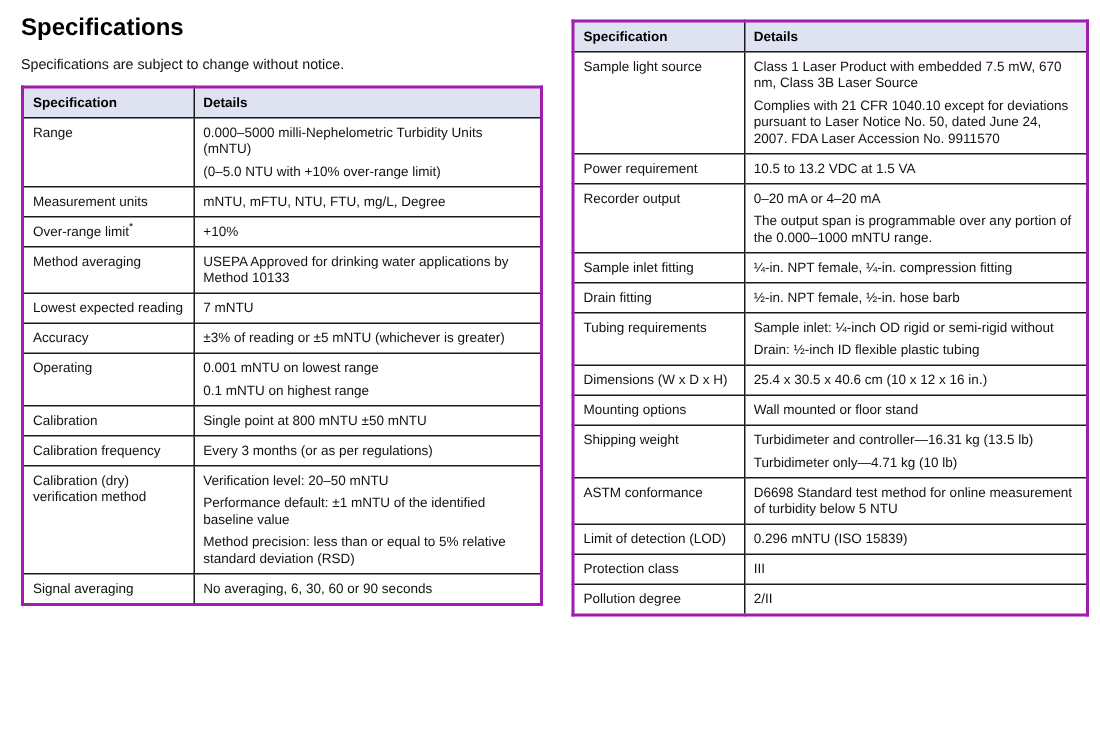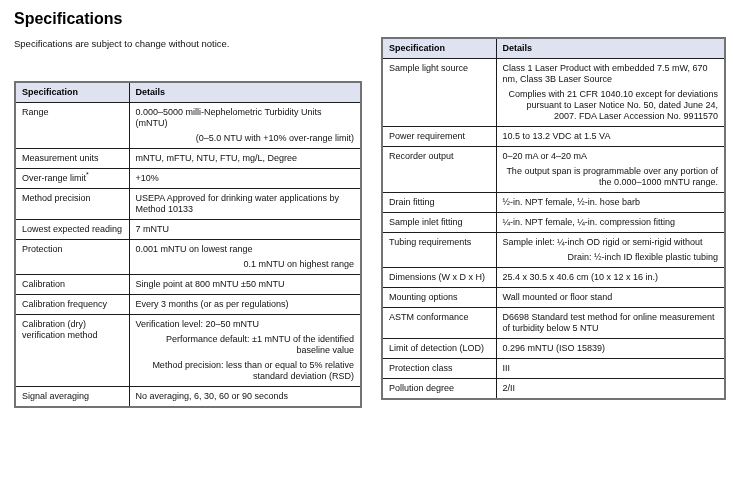--- a/index.html
+++ b/index.html
@@ -32,8 +32,7 @@
     position: absolute;
     border-collapse: collapse;
     table-layout: fixed;
-    border: 2px solid #737373;
-    margin-top: 24px;
+    border: 2px solid #a21caf;
   }
   #left-table  { left: 14px;  top: 57px; width: 348px; }
   #right-table { left: 381px; top: 13px; width: 345px; }

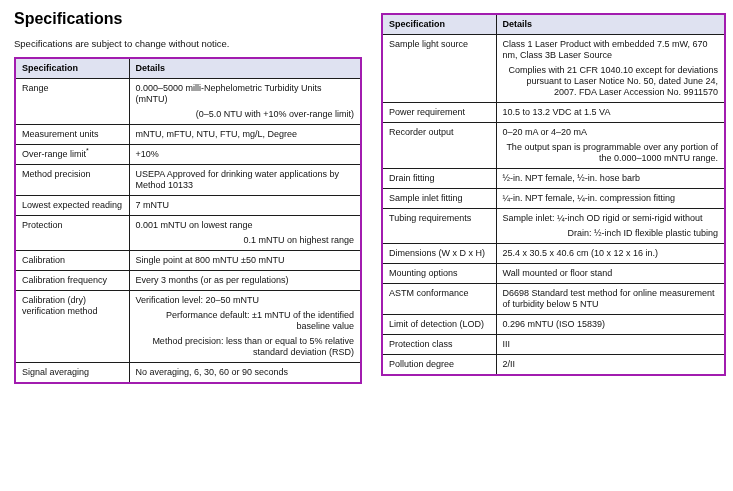--- a/index.html
+++ b/index.html
@@ -51,7 +51,7 @@
     color: #000000;
   }
   .col-spec { width: 114px; }
-  .para + .para { margin-top: 4px; text-align: right; }
+  .para + .para { margin-top: 4px; }
   sup.fn { font-size: 7px; line-height: 0; }
 </style>
 </head>

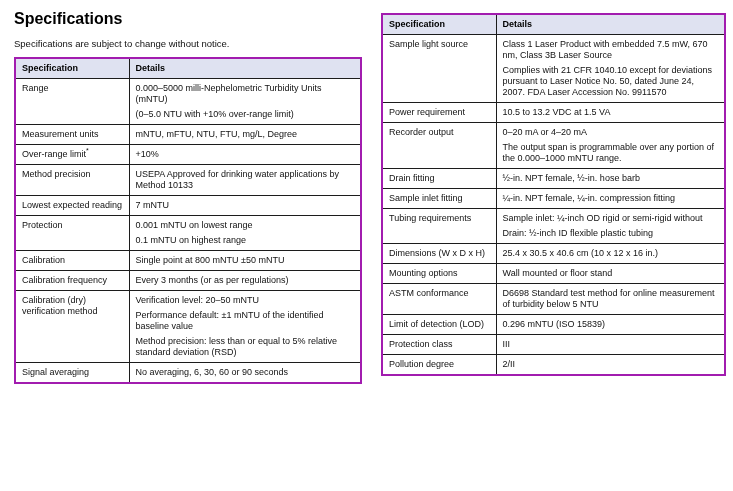--- a/index.html
+++ b/index.html
@@ -94,7 +94,7 @@
         </td>
       </tr>
       <tr>
-        <td>Method precision</td>
+        <td>Method averaging</td>
         <td>
           <div class="para">USEPA Approved for drinking water applications by Method 10133</div>
         </td>

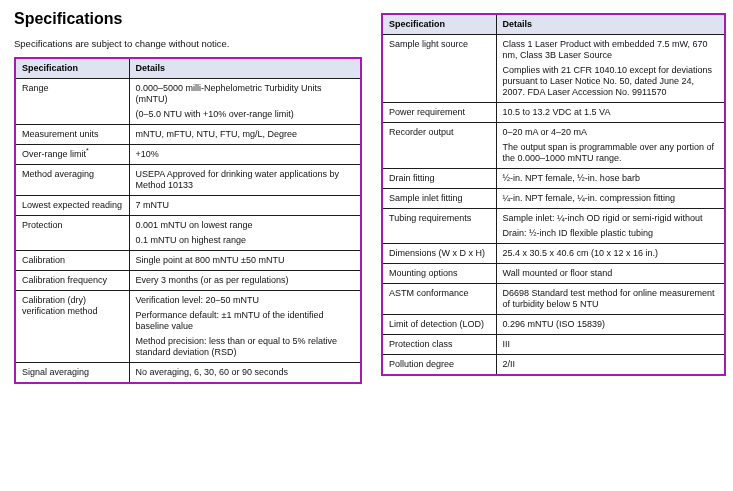--- a/index.html
+++ b/index.html
@@ -174,15 +174,15 @@
         </td>
       </tr>
       <tr>
+        <td>Sample inlet fitting</td>
+        <td>
+          <div class="para">¼-in. NPT female, ¼-in. compression fitting</div>
+        </td>
+      </tr>
+      <tr>
         <td>Drain fitting</td>
         <td>
           <div class="para">½-in. NPT female, ½-in. hose barb</div>
-        </td>
-      </tr>
-      <tr>
-        <td>Sample inlet fitting</td>
-        <td>
-          <div class="para">¼-in. NPT female, ¼-in. compression fitting</div>
         </td>
       </tr>
       <tr>

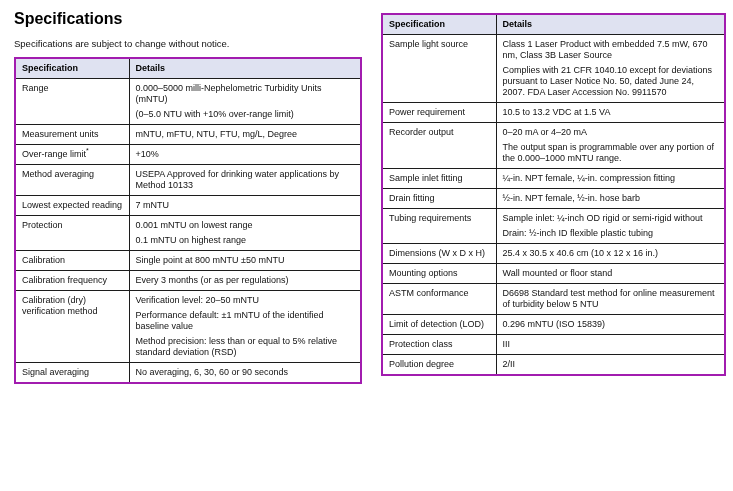--- a/index.html
+++ b/index.html
@@ -106,6 +106,12 @@
         </td>
       </tr>
       <tr>
+        <td>Accuracy</td>
+        <td>
+          <div class="para">±3% of reading or ±5 mNTU (whichever is greater)</div>
+        </td>
+      </tr>
+      <tr>
         <td>Protection</td>
         <td>
           <div class="para">0.001 mNTU on lowest range</div>

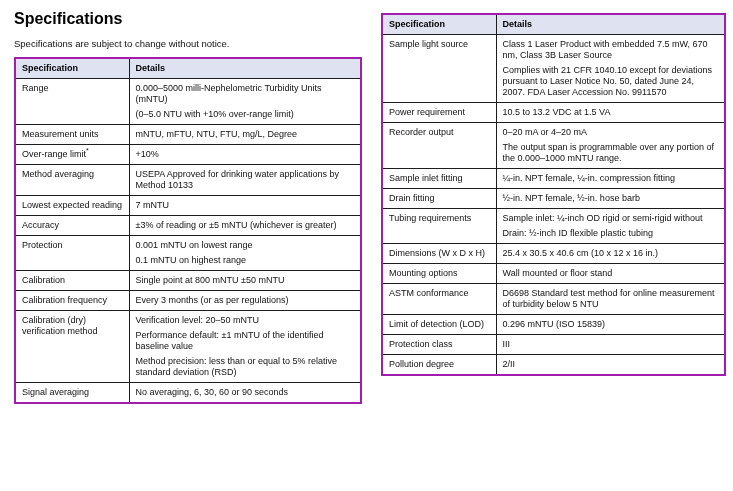--- a/index.html
+++ b/index.html
@@ -112,7 +112,7 @@
         </td>
       </tr>
       <tr>
-        <td>Protection</td>
+        <td>Operating</td>
         <td>
           <div class="para">0.001 mNTU on lowest range</div>
           <div class="para">0.1 mNTU on highest range</div>

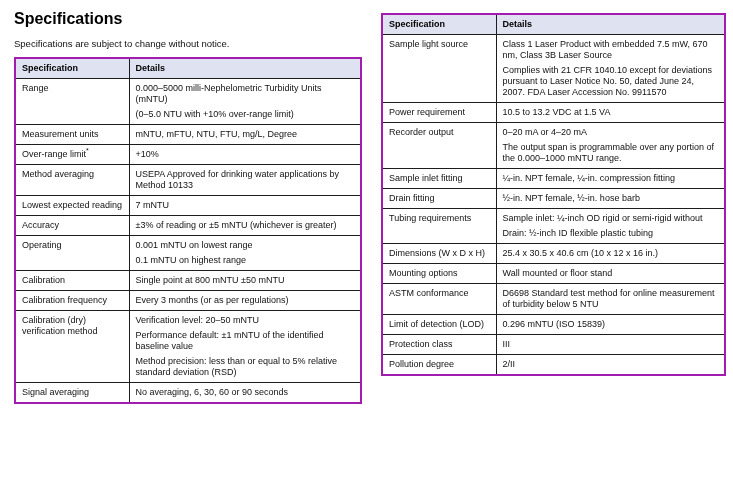--- a/index.html
+++ b/index.html
@@ -211,6 +211,13 @@
         </td>
       </tr>
       <tr>
+        <td>Shipping weight</td>
+        <td>
+          <div class="para">Turbidimeter and controller—16.31 kg (13.5 lb)</div>
+          <div class="para">Turbidimeter only—4.71 kg (10 lb)</div>
+        </td>
+      </tr>
+      <tr>
         <td>ASTM conformance</td>
         <td>
           <div class="para">D6698 Standard test method for online measurement of turbidity below 5 NTU</div>

